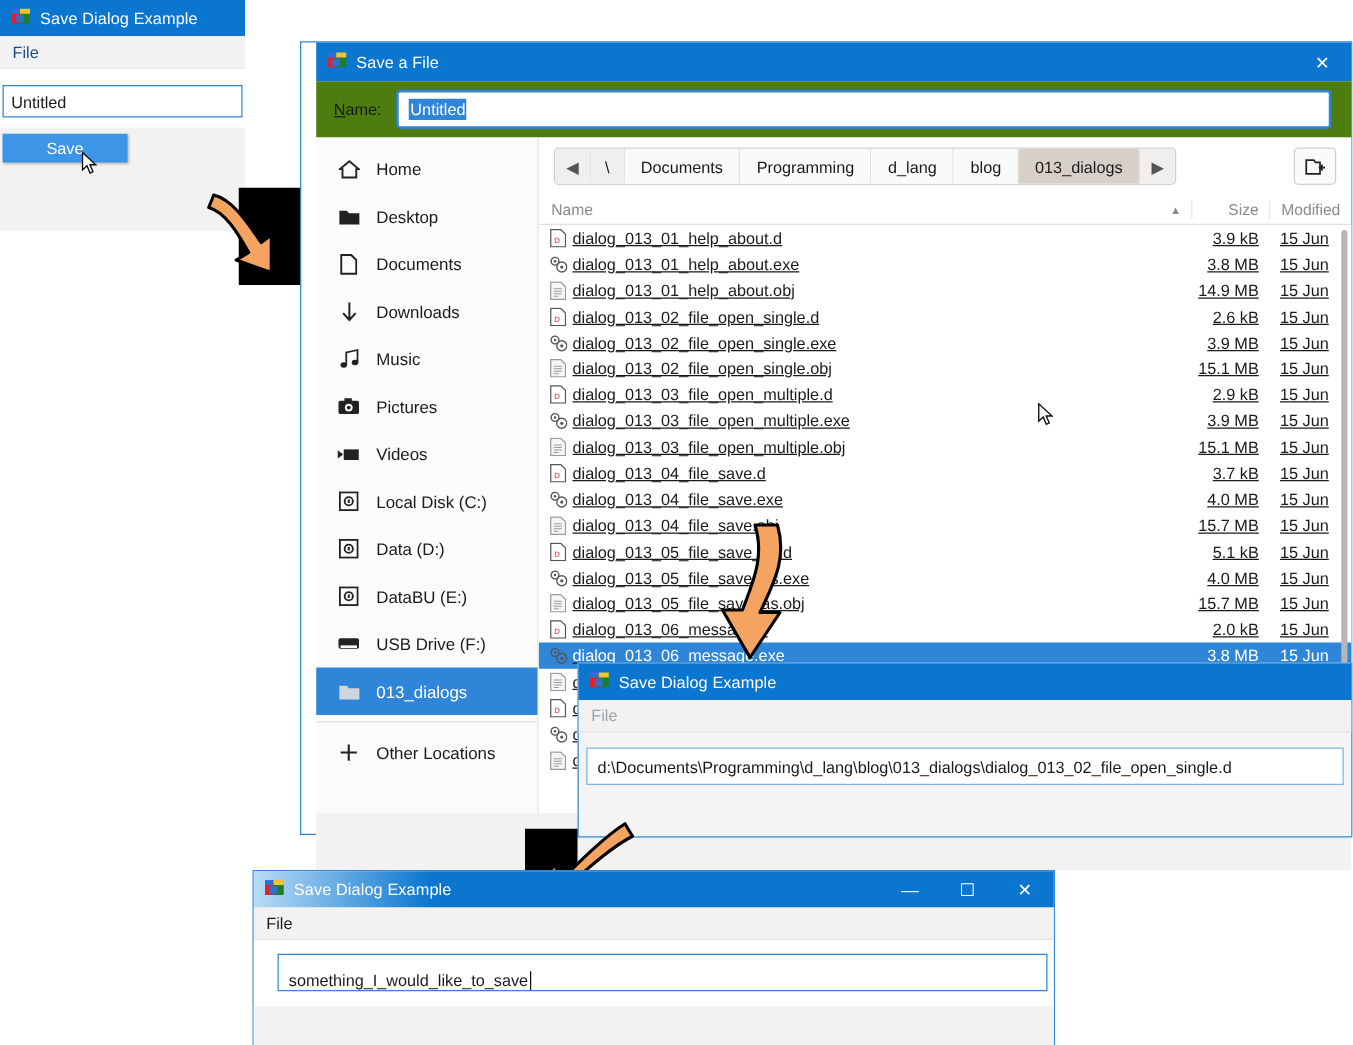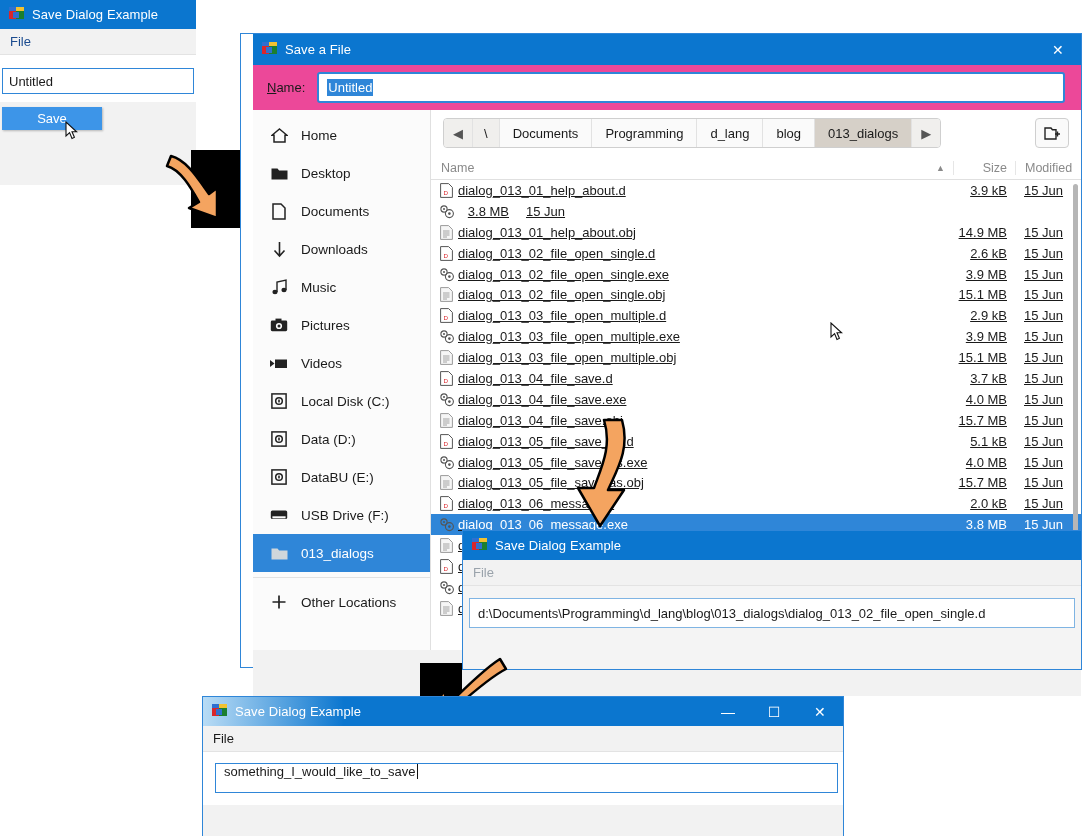--- a/index.html
+++ b/index.html
@@ -69,7 +69,7 @@
   #savedlg .titlebar { height: 31px; }
   .name-row {
     height: 45px; display: flex; align-items: center; padding: 0 16px 0 14px;
-    background: #ec4899;
+    background: #4d7c0f;
   }
   .name-label { font-size: 13px; margin-right: 12px; }
   .name-label u { text-decoration: underline; }

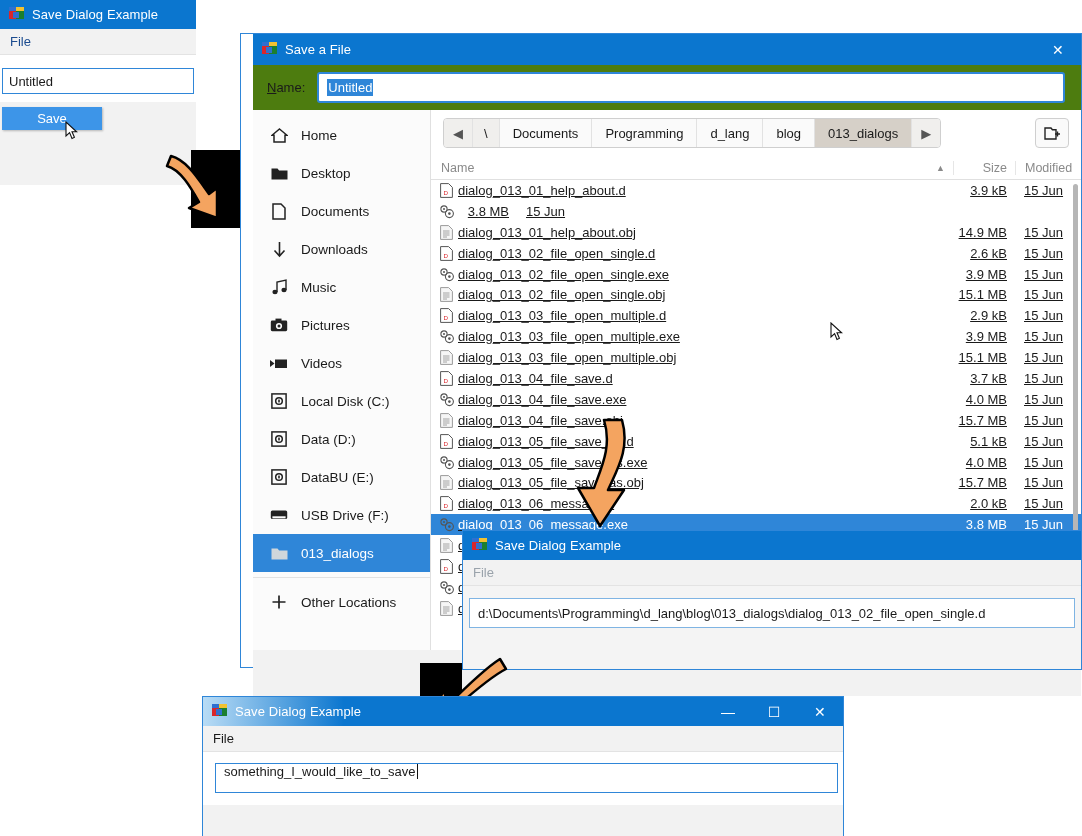--- a/index.html
+++ b/index.html
@@ -406,6 +406,7 @@
                   <circle cx="10.4" cy="9.6" r="1.3" fill="#555"></circle>
                 </svg>
               </span>
+              <span class="f-name">dialog_013_01_help_about.exe</span>
               <span class="f-size">3.8 MB</span>
               <span class="f-mod">15 Jun</span>
             </div>

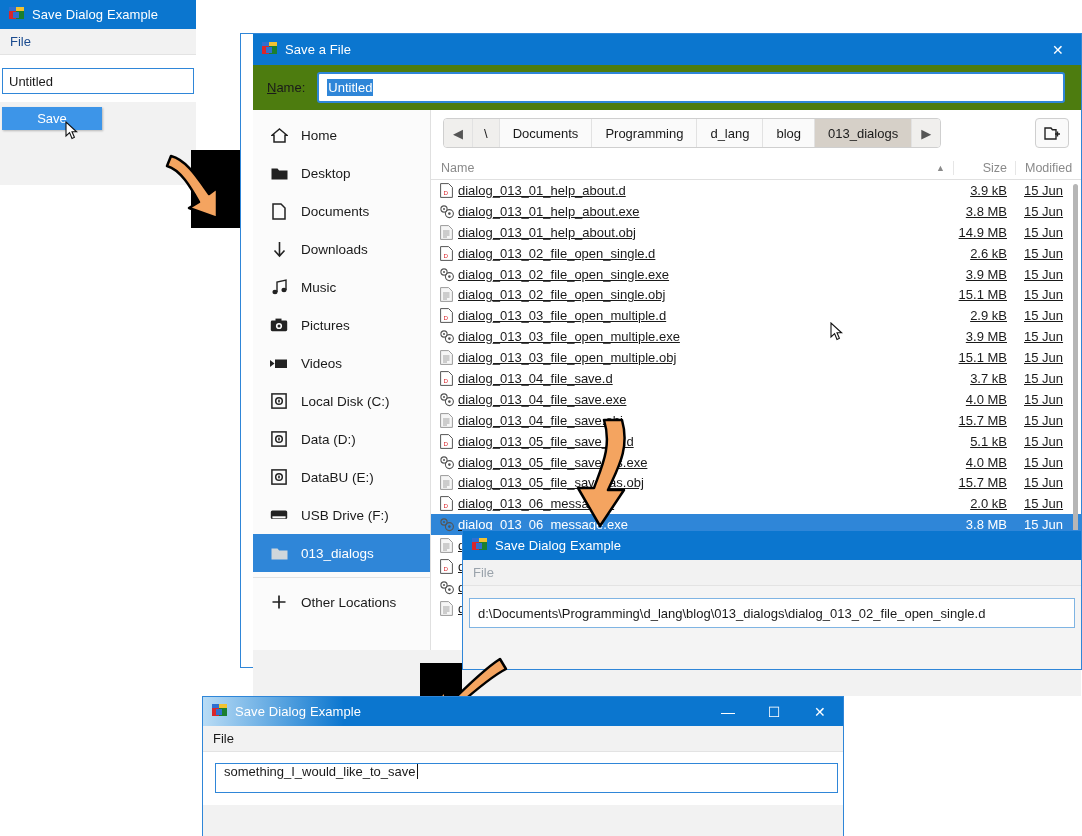--- a/index.html
+++ b/index.html
@@ -146,9 +146,9 @@
   #win3 { left: 202px; top: 696px; width: 642px; height: 140px;
           border: 1px solid #2f86d8; background: #ffffff; }
   #win3 .body { background: #ffffff; height: 84px; position: relative; }
-  .w3-input { position: absolute; left: 12px; top: 11px; right: 5px; height: 30px;
+  .w3-input { position: absolute; left: 19px; top: 11px; right: 5px; height: 30px;
               border: 1px solid #2f86d8; background: #fff; display: flex;
-              align-items: flex-start; padding-left: 8px; font-size: 13px; }
+              align-items: flex-end; padding-left: 8px; font-size: 13px; }
   .caret { display: inline-block; width: 1px; height: 15px; background: #111;
            margin-left: 1px; vertical-align: -3px; }
   .w3-blank { position: absolute; left: 0; right: 0; top: 53px; bottom: 0; background: #f2f2f2; }

